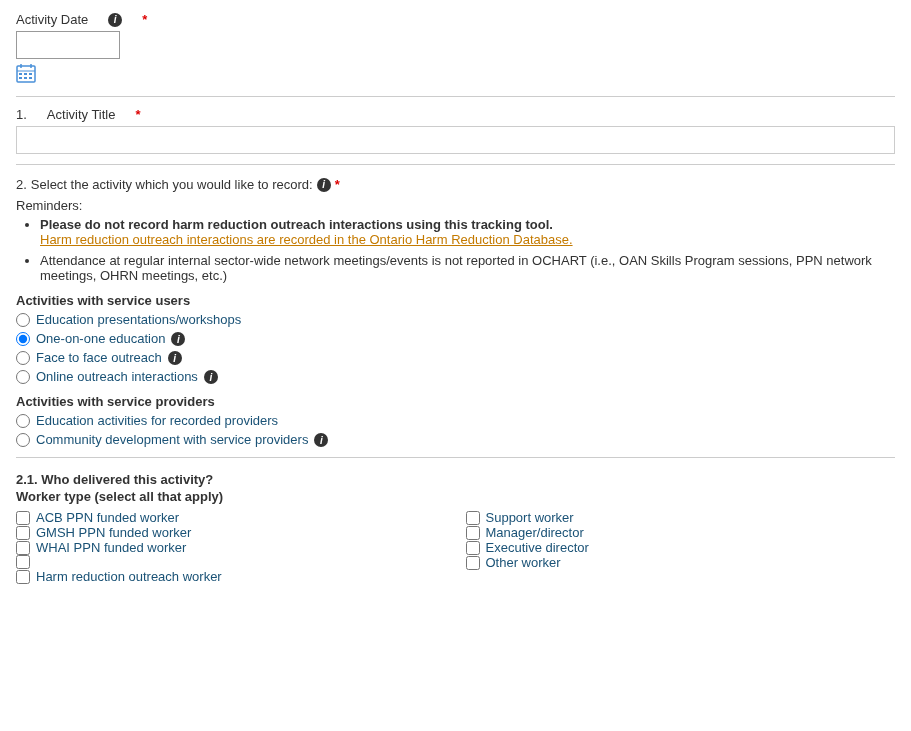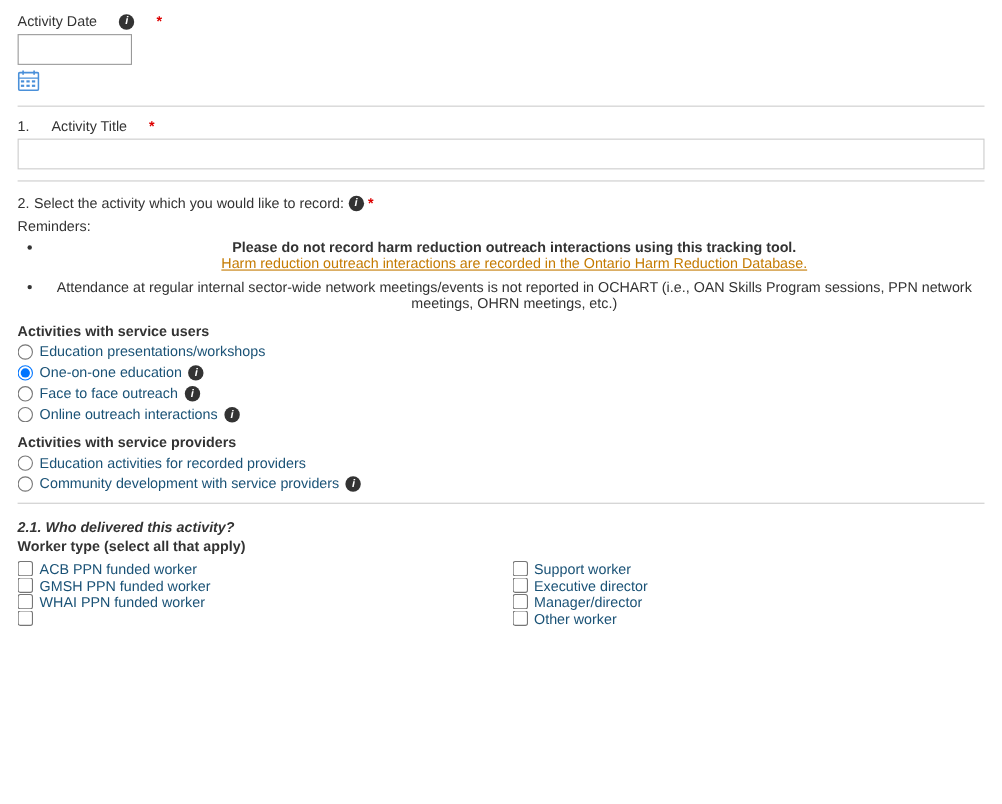--- a/index.html
+++ b/index.html
@@ -89,7 +89,6 @@
     .reminder-list li {
       margin-bottom: 6px;
       font-size: 13px;
-      text-align: center;
     }
     .reminder-list li strong {
       font-weight: bold;

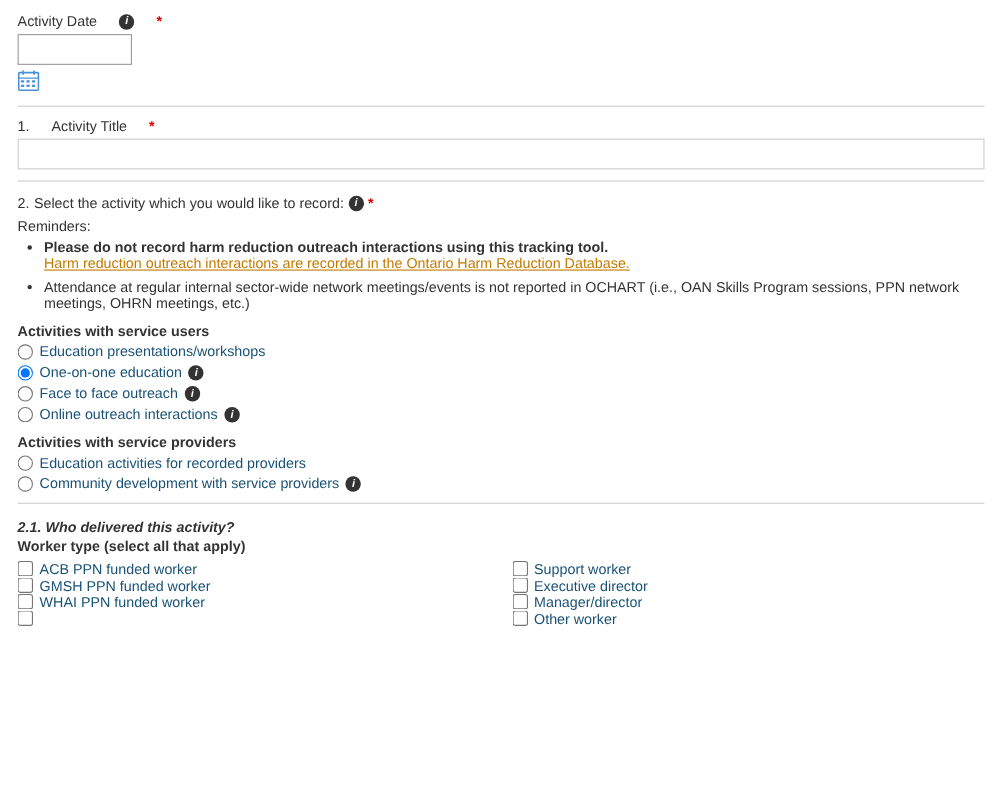--- a/index.html
+++ b/index.html
@@ -146,7 +146,6 @@
       font-weight: bold;
       margin-top: 14px;
       margin-bottom: 2px;
-      font-style: italic;
     }
     .worker-type-label {
       font-size: 13px;

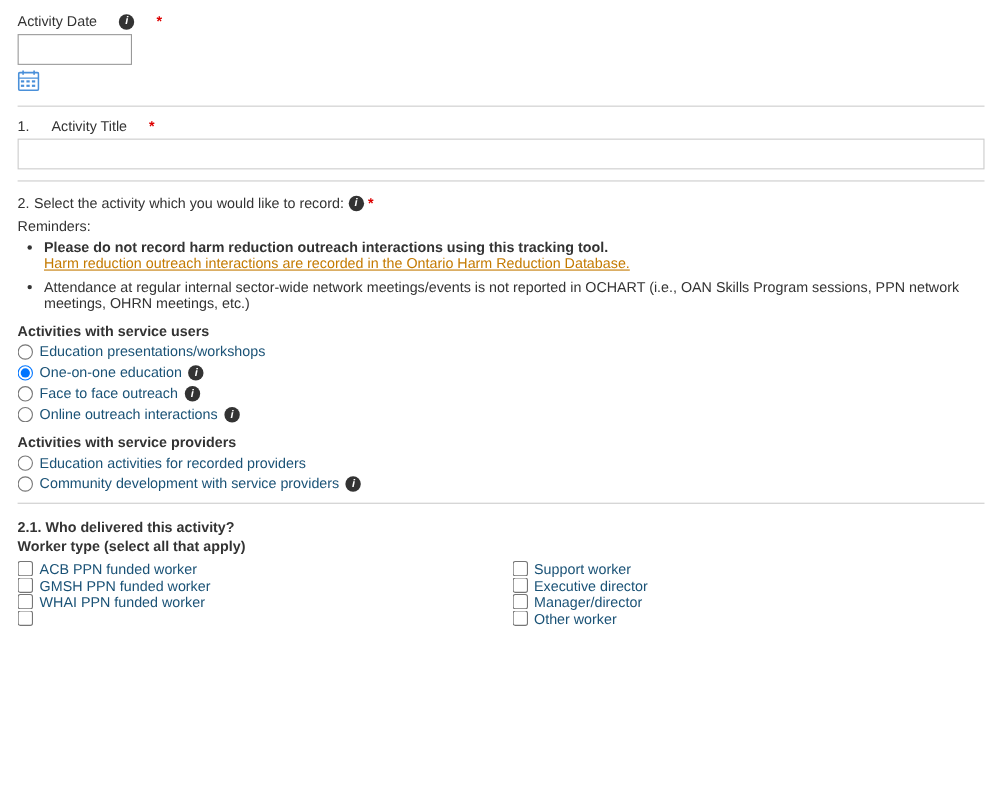--- a/index.html
+++ b/index.html
@@ -128,6 +128,7 @@
     }
     .checkbox-option {
       display: flex;
+      align-items: center;
       gap: 6px;
       font-size: 13px;
     }

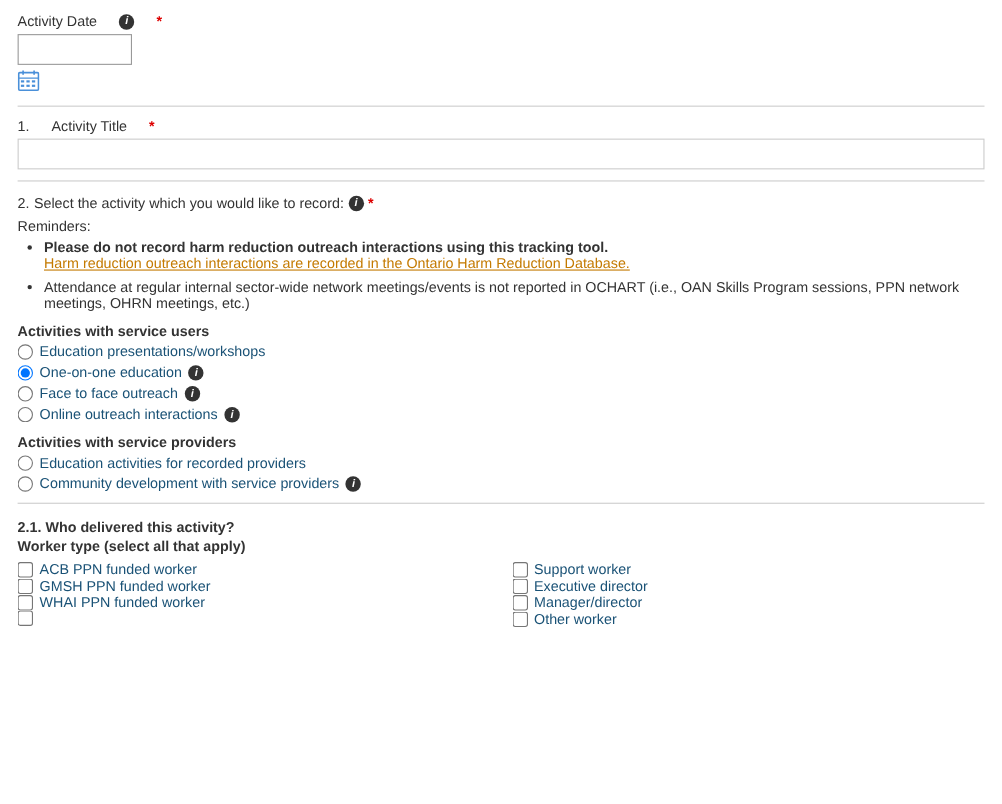--- a/index.html
+++ b/index.html
@@ -293,14 +293,14 @@
         <label for="support-worker" class="checkbox-label">Support worker</label>
       </div>
       <div class="checkbox-option">
+        <input type="checkbox" id="manager" style="">
+        <label for="manager" class="checkbox-label">Manager/director</label>
+      </div>
+      <div class="checkbox-option">
         <input type="checkbox" id="exec-director" style="">
         <label for="exec-director" class="checkbox-label">Executive director</label>
       </div>
       <div class="checkbox-option">
-        <input type="checkbox" id="manager" style="">
-        <label for="manager" class="checkbox-label">Manager/director</label>
-      </div>
-      <div class="checkbox-option">
         <input type="checkbox" id="other-worker" style="">
         <label for="other-worker" class="checkbox-label">Other worker</label>
       </div>

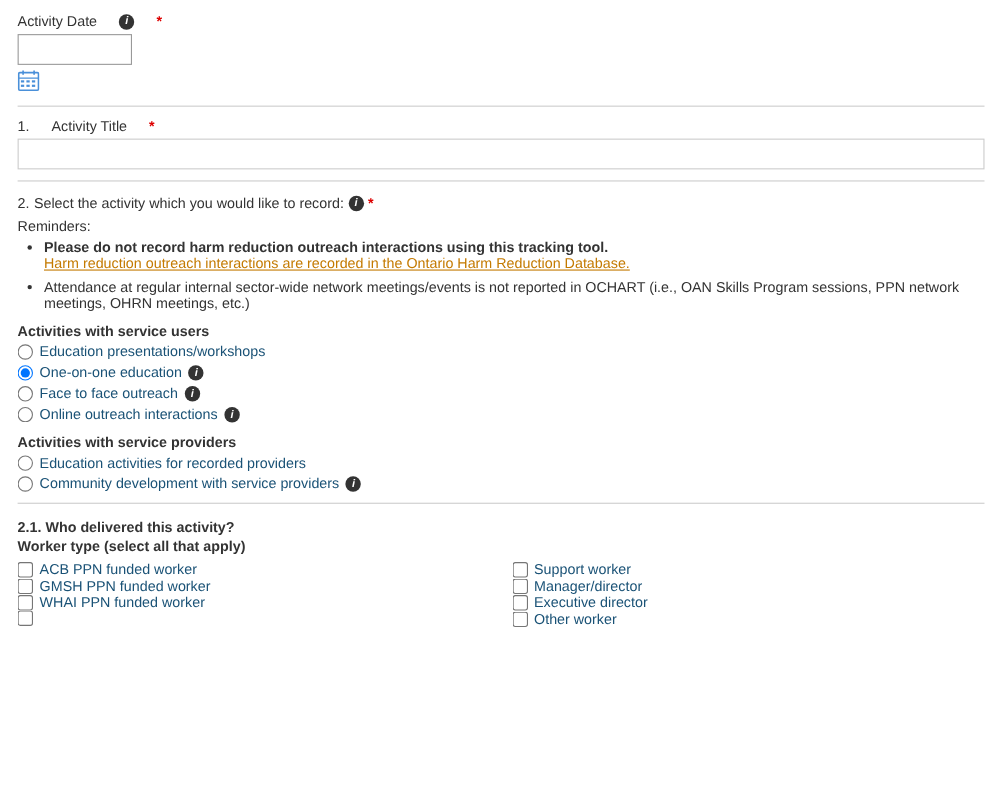--- a/index.html
+++ b/index.html
@@ -285,6 +285,10 @@
       <div class="checkbox-option">
         <input type="checkbox" id="edu-outreach" style="">
       </div>
+      <div class="checkbox-option">
+        <input type="checkbox" id="harm-reduction" style="">
+        <label for="harm-reduction" class="checkbox-label">Harm reduction outreach worker</label>
+      </div>
     </div>
 
     <div>

